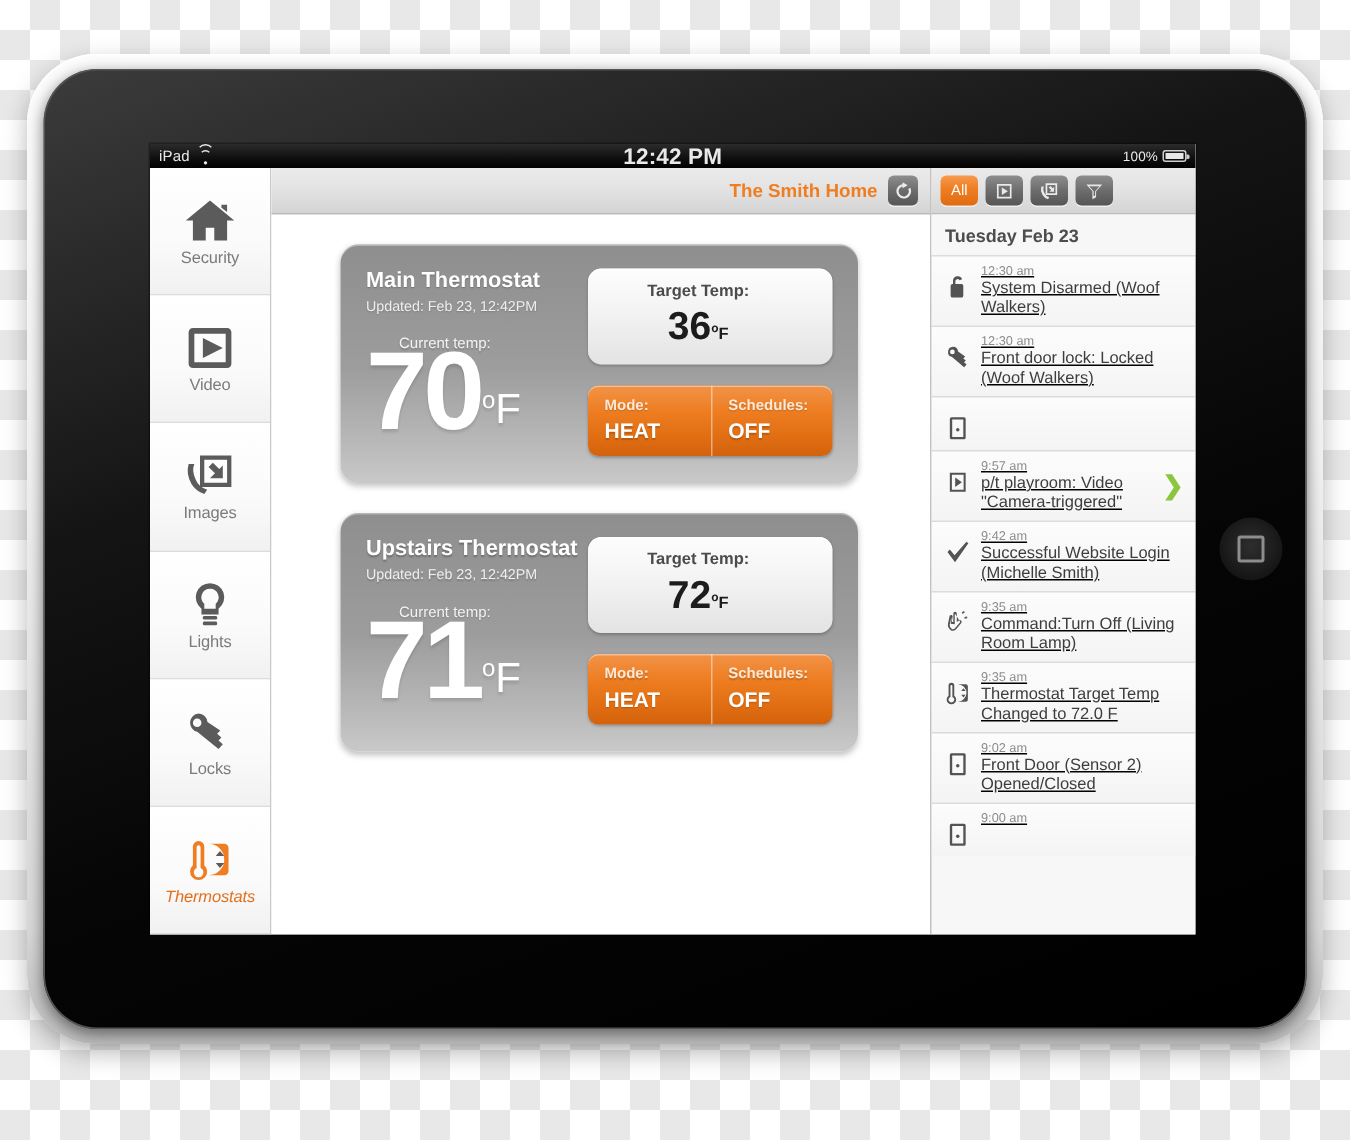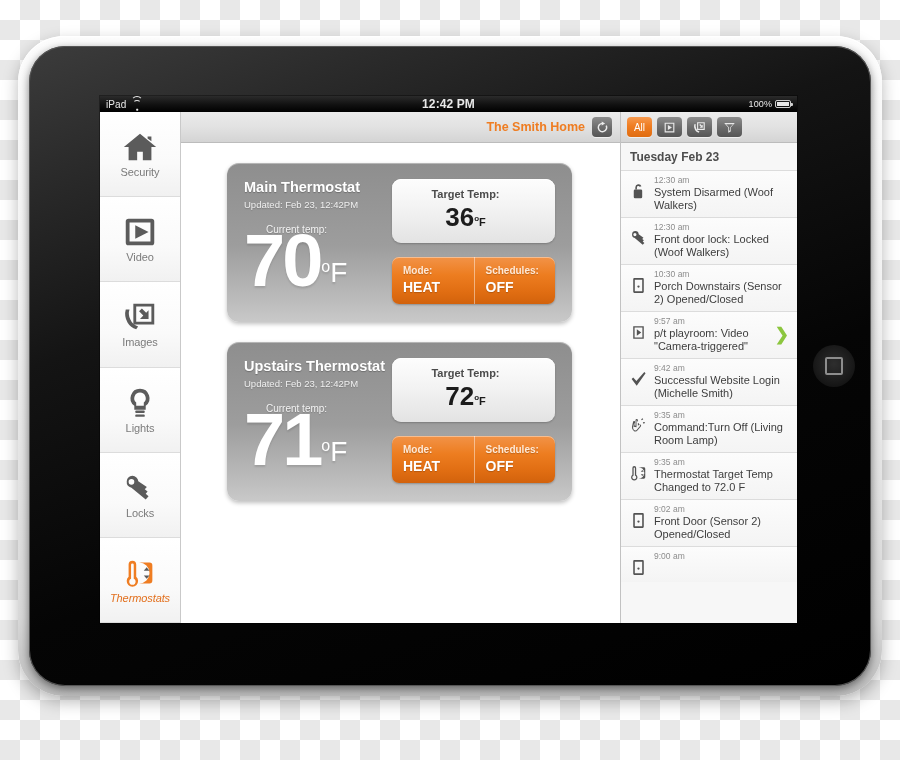--- a/index.html
+++ b/index.html
@@ -76,7 +76,7 @@
   .sb-left { display:flex; align-items:center; gap:5px; }
   .sb-center {
     position:absolute; left:0; right:0; text-align:center;
-    font-weight: bold; font-size: 12px;
+    font-weight: bold; font-size: 15px;
   }
   .sb-right { margin-left:auto; display:flex; align-items:center; gap:3px; font-size:9px; }
   .battery {

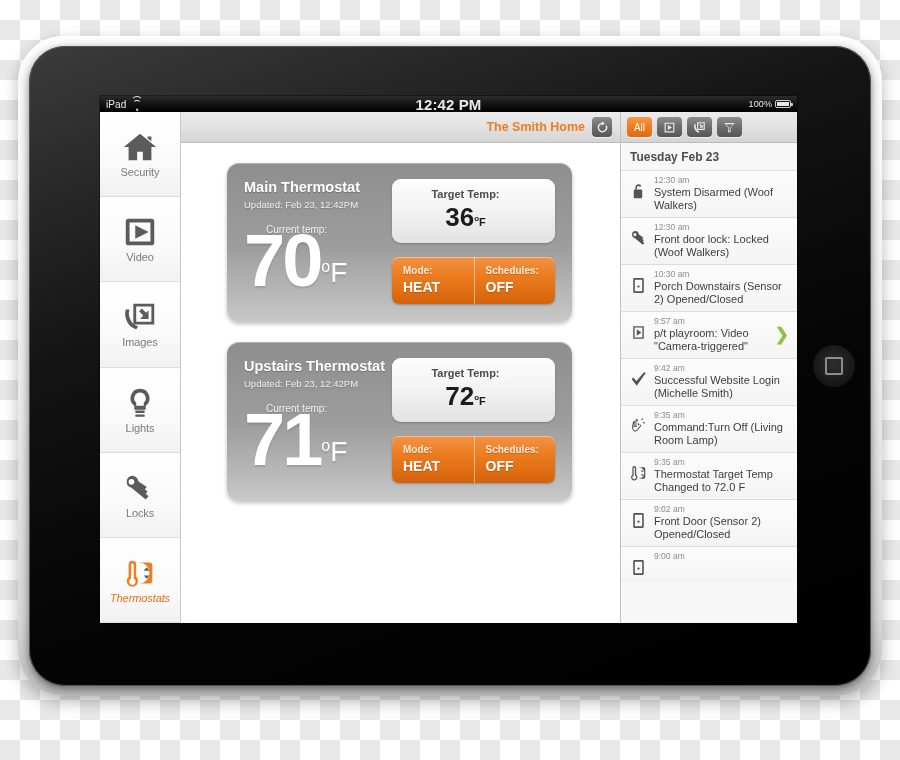--- a/index.html
+++ b/index.html
@@ -321,7 +321,7 @@
   }
   .fitem .ic svg { width: 17px; height: 19px; }
   .fitem .ic svg * { fill: #535353; }
-  .fitem .tx { flex: 1 1 auto; min-width: 0; }
+  .fitem .tx { flex: 1 1 auto; min-width: 0; text-decoration: underline; }
   .fitem .tm { font-size: 8.5px; color: #8c8c8c; margin-bottom: 1px; }
   .fitem .ds { font-size: 11px; color: #3d3d3d; line-height: 1.18; }
   .fitem .chev {

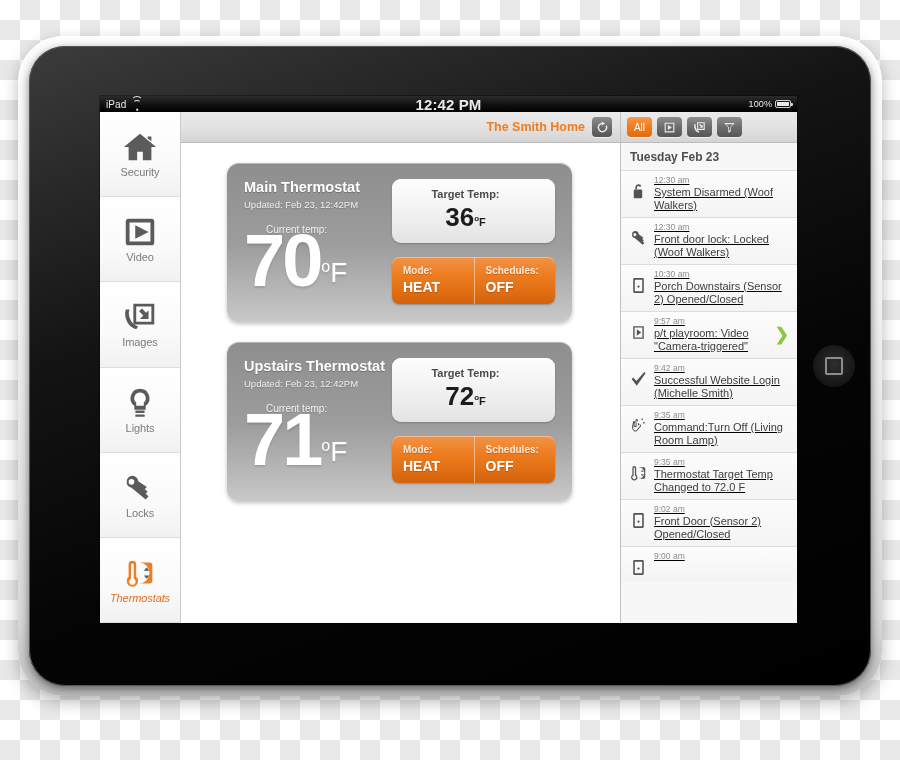--- a/index.html
+++ b/index.html
@@ -555,10 +555,6 @@
                 <circle cx="8" cy="10" r="1.1"></circle>
               </svg>
           </div>
-          <div class="tx">
-            <div class="tm">10:30 am</div>
-            <div class="ds">Porch Downstairs (Sensor 2) Opened/Closed</div>
-          </div>
         </div>
 
         <div class="fitem">

